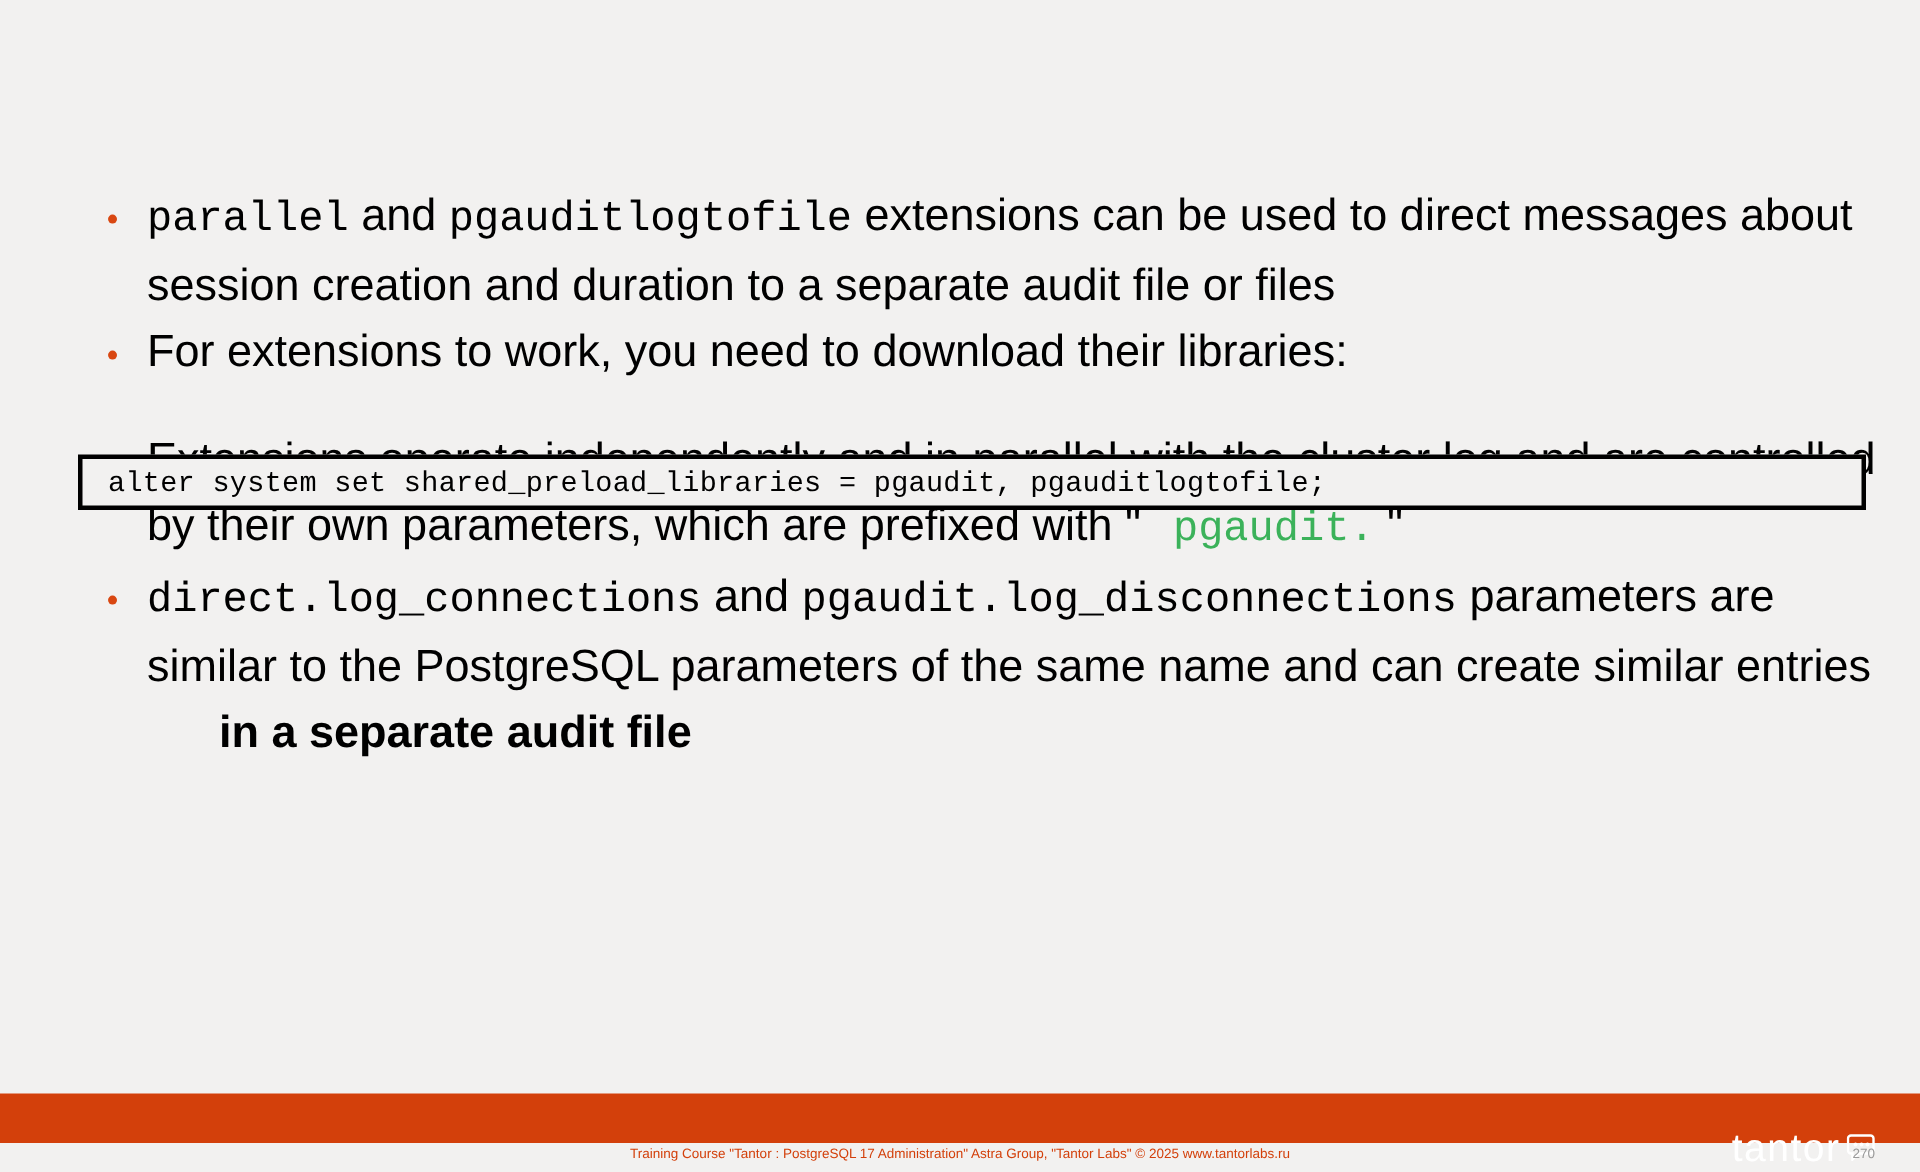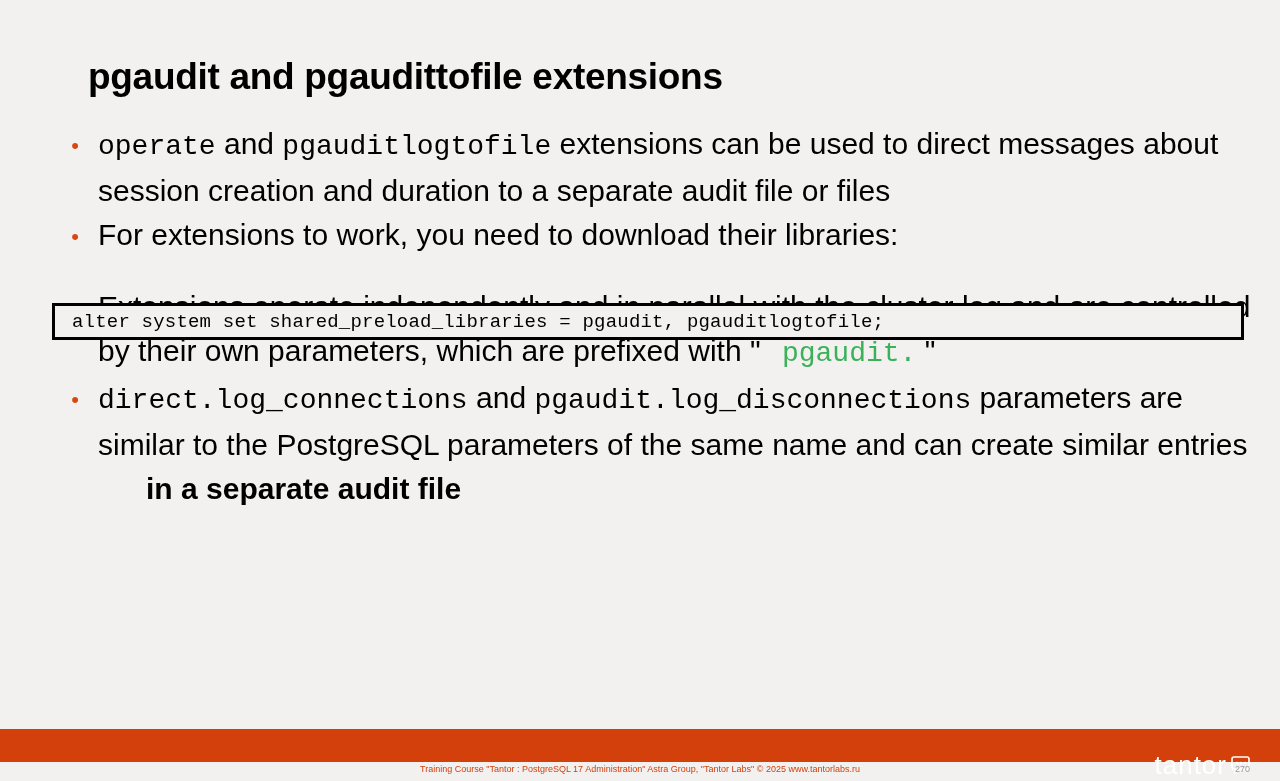--- a/index.html
+++ b/index.html
@@ -144,7 +144,6 @@
 
 <div class="slide">
 
-  <div class="title">pgaudit and pgaudittofile extensions</div>
 
   <div class="body-area">
 

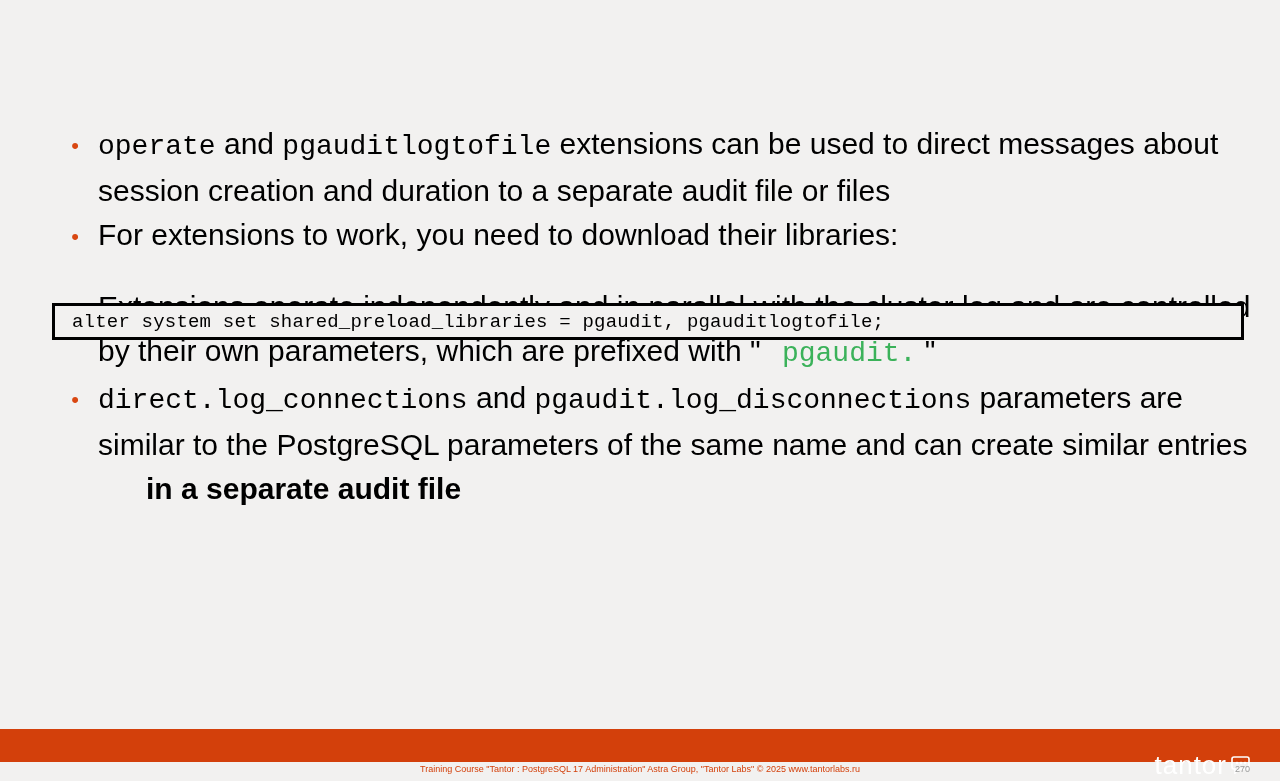--- a/index.html
+++ b/index.html
@@ -150,7 +150,7 @@
     <div class="bullet-row" style="margin-bottom:0;">
       <div class="bullet-dot">•</div>
       <div class="bullet-text">
-        <span class="mono">operate</span><span> and </span><span class="mono">pgauditlogtofile</span><span> extensions can be used to direct messages about session creation and duration to a separate audit file or files</span>
+        <span class="mono">parallel</span><span> and </span><span class="mono">pgauditlogtofile</span><span> extensions can be used to direct messages about session creation and duration to a separate audit file or files</span>
       </div>
     </div>
 

